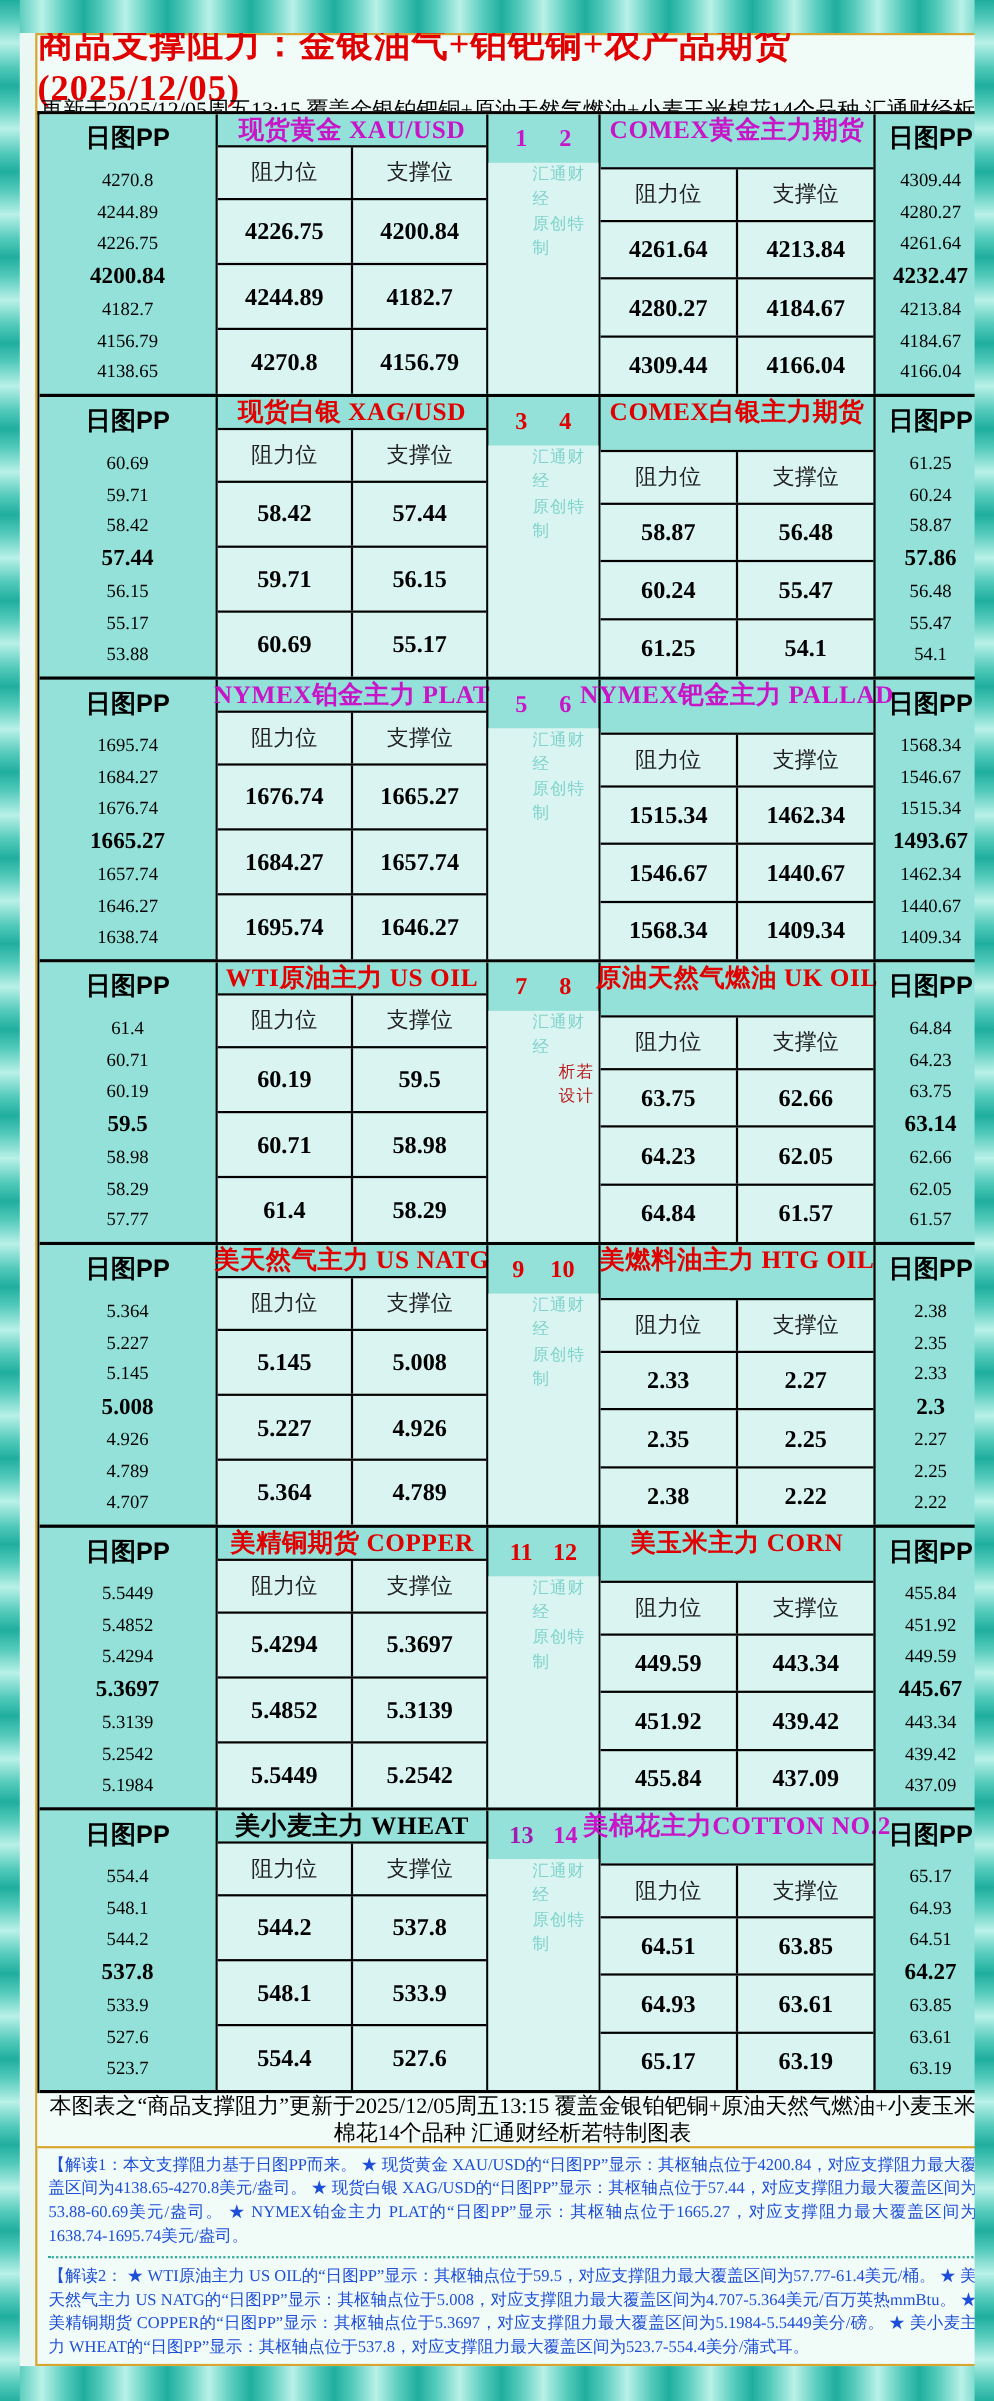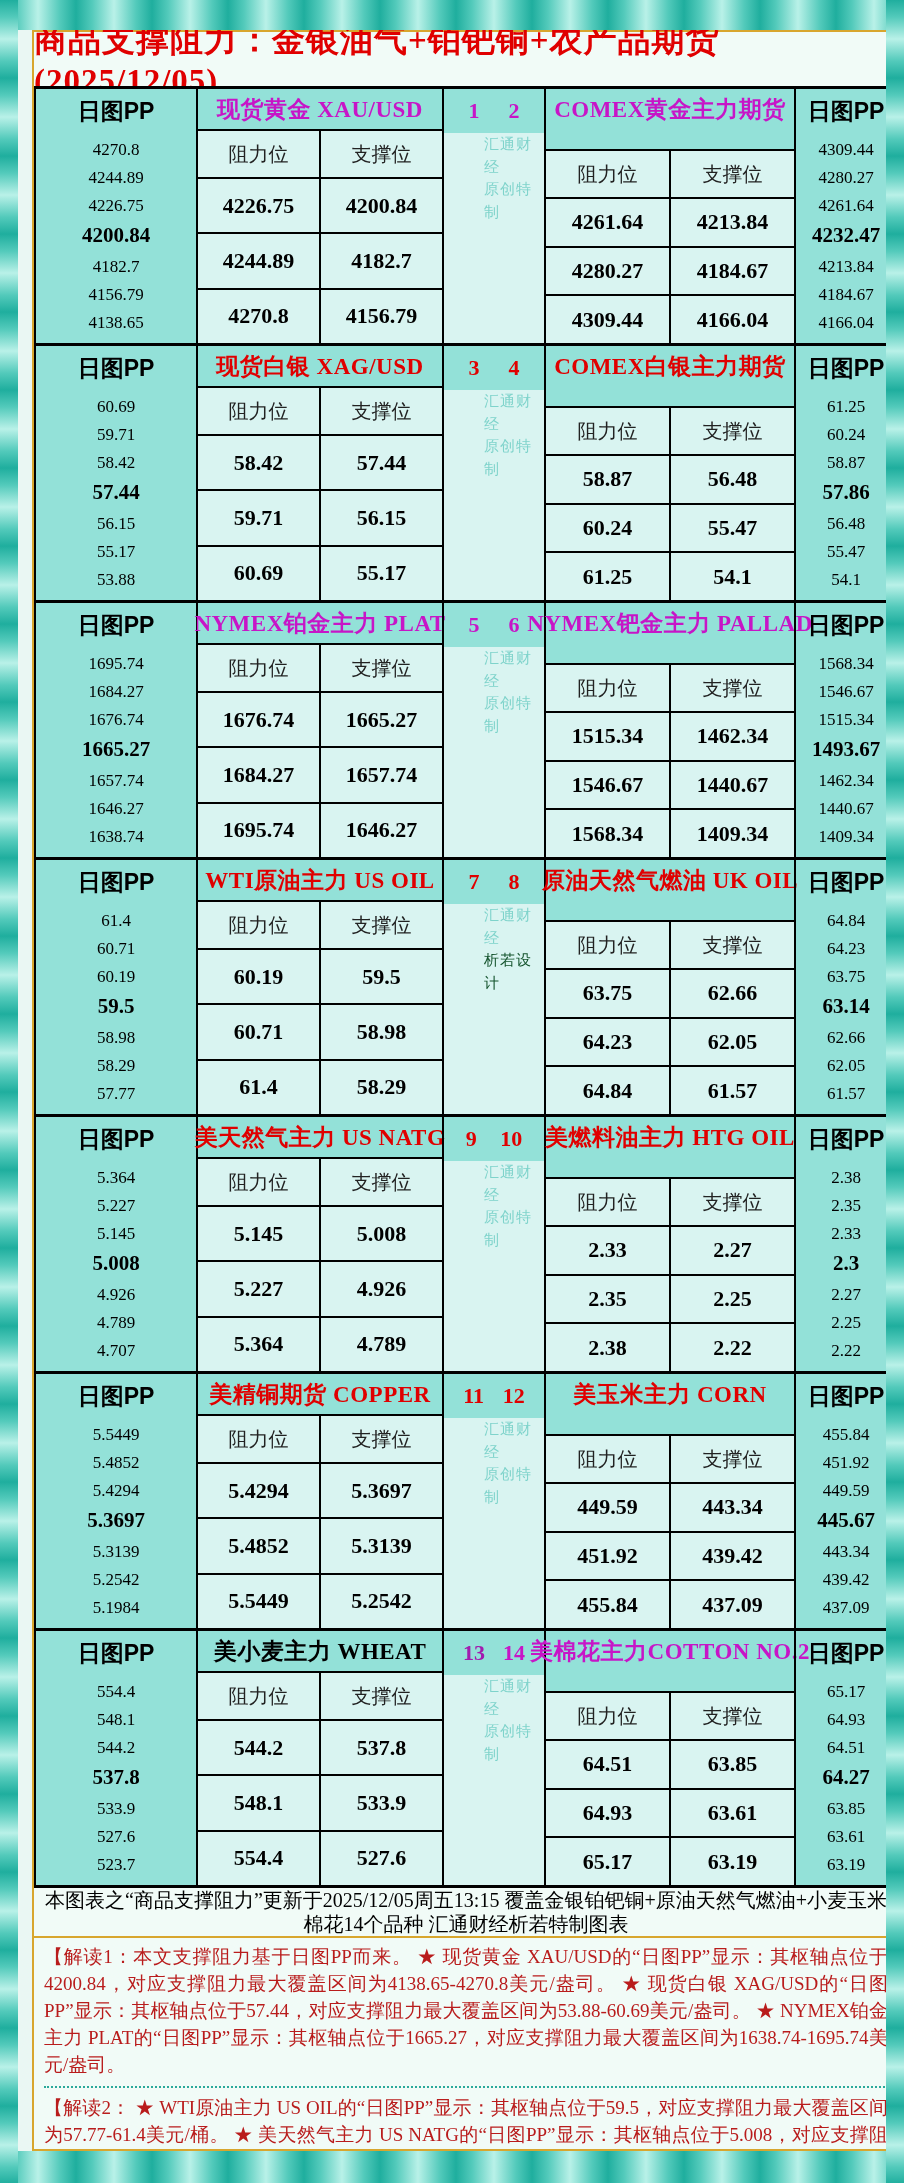--- a/index.html
+++ b/index.html
@@ -39,7 +39,7 @@
   .pp-v.pivot{font-size:21px;font-weight:bold;}
   .tcol{width:244px;display:flex;flex-direction:column;box-sizing:border-box;}
   .tcol-r{width:248px;gap:20px;}
-  .ttl{height:40px;display:flex;align-items:center;justify-content:center;
+  .ttl{height:28px;display:flex;align-items:center;justify-content:center;
     font-size:23px;font-weight:bold;letter-spacing:0.5px;white-space:nowrap;}
   .tbl{flex:1;display:flex;flex-direction:column;border-top:2px solid #000;background:#d9f4f1;}
   .thead{height:48px;display:flex;border-bottom:2px solid #000;box-sizing:border-box;}

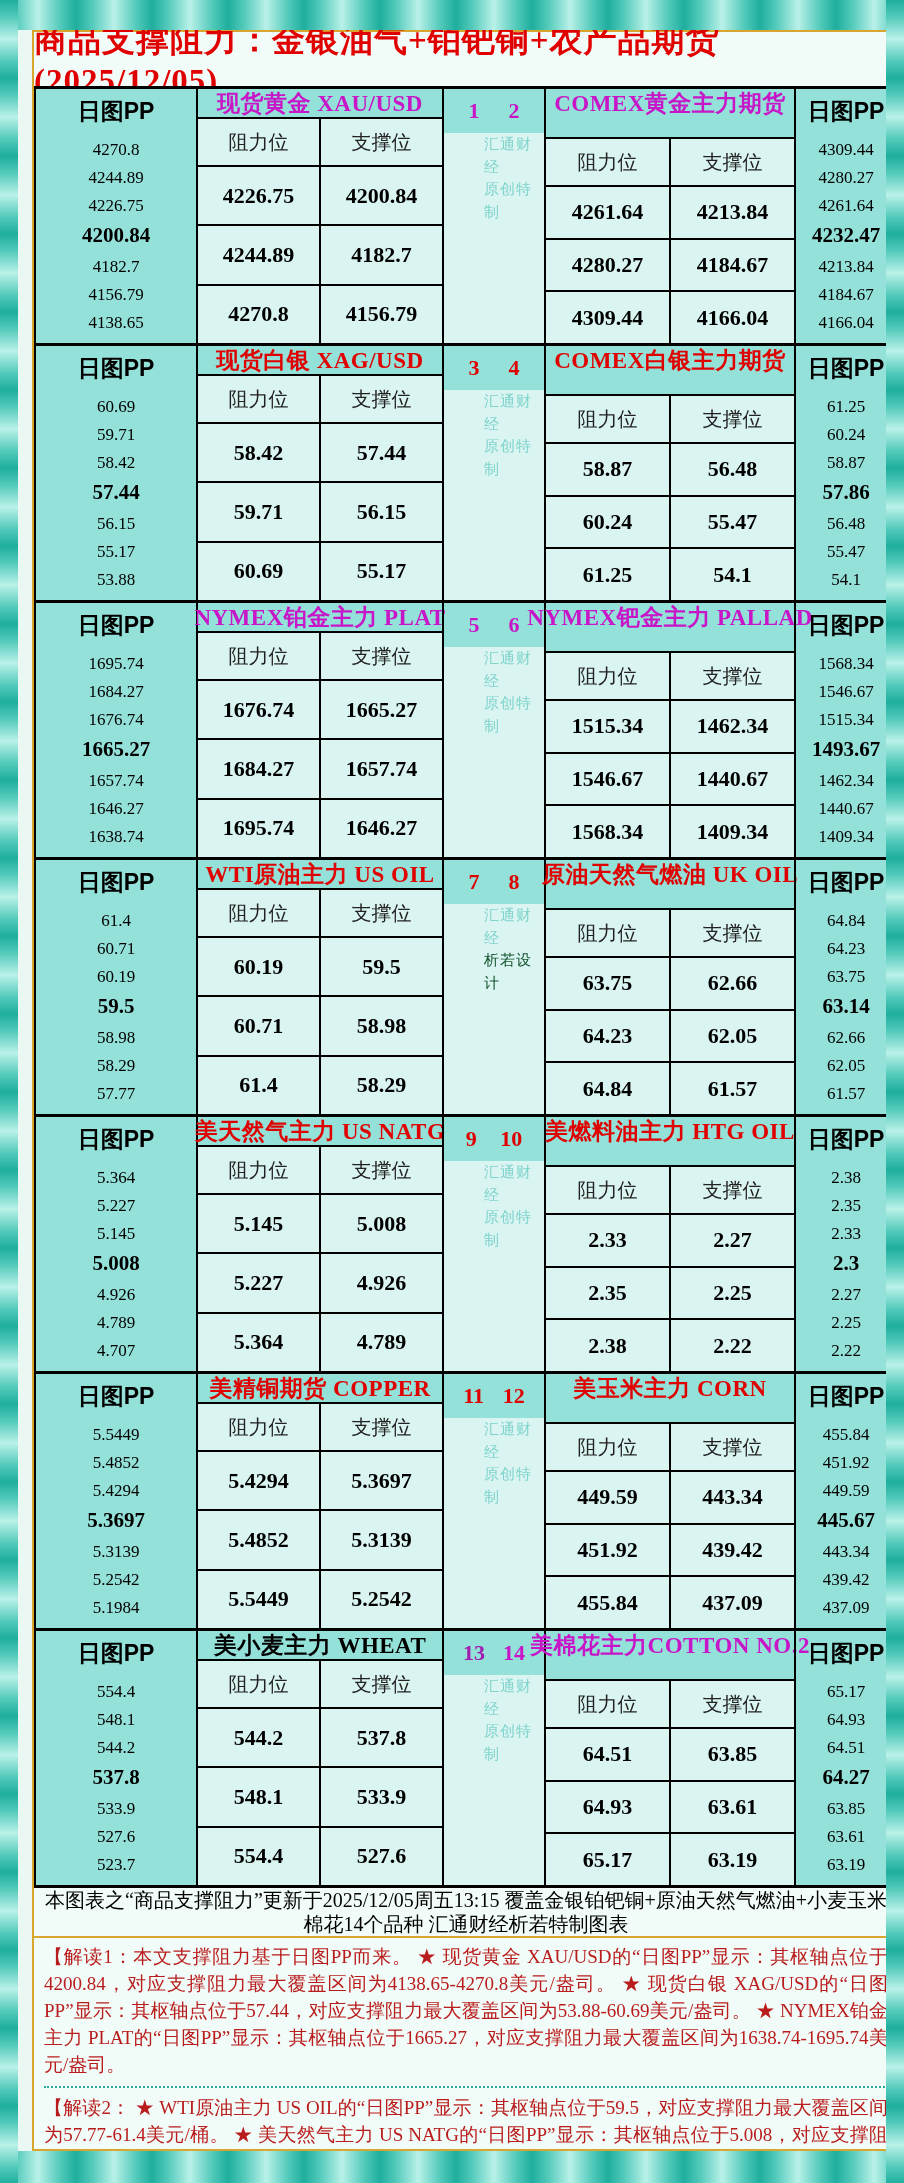--- a/index.html
+++ b/index.html
@@ -381,7 +381,7 @@
       </div>
       <div class="mid-body">
         <div class="wm" style="color: rgb(126, 211, 203);">汇通财经</div>
-        <div class="wm" style="color: #14532d;">析若设计</div>
+        <div class="wm" style="color: #b91c1c; margin-left: 24px;">析若设计</div>
       </div>
     </div>
 

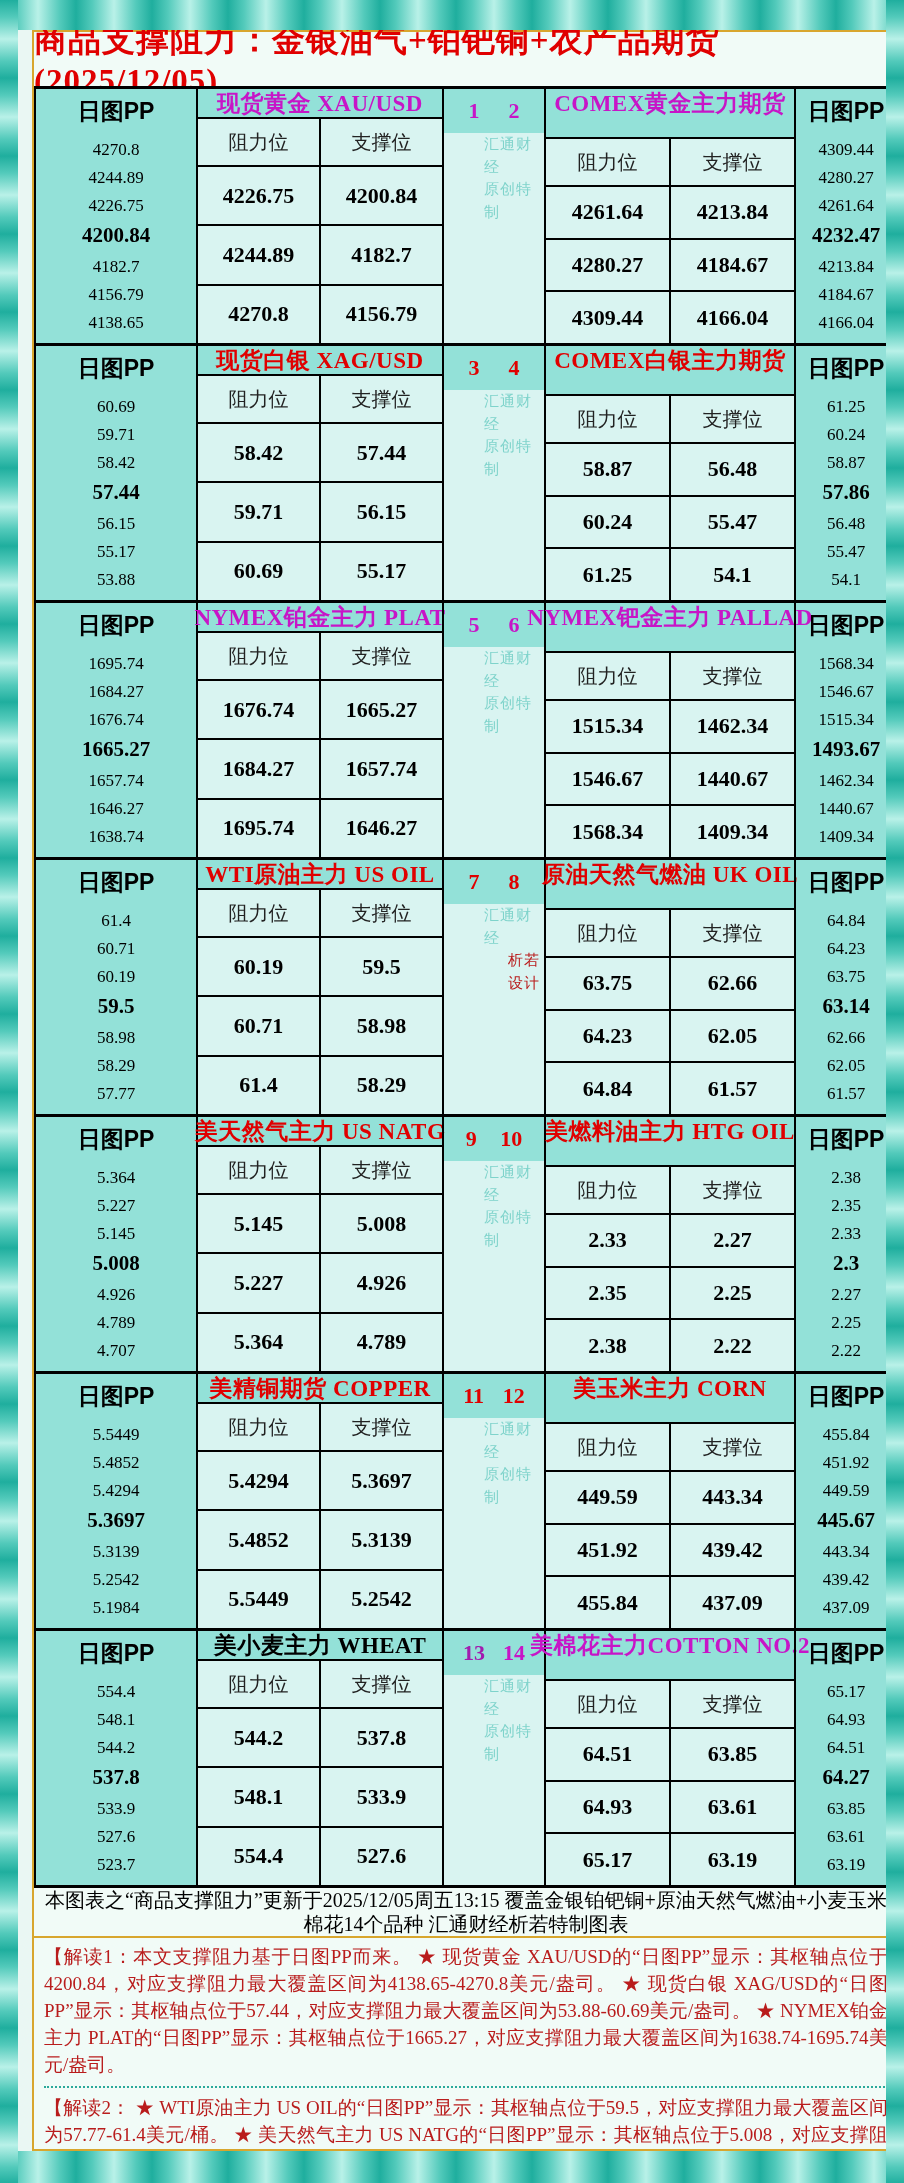--- a/index.html
+++ b/index.html
@@ -62,7 +62,7 @@
     font-size:20px;color:#000;background:#f1fbf7;padding:0 8px;line-height:1.2;}
   
   .commentary{flex:1;border-top:2px solid #d8a62e;padding:6px 10px 4px;position:relative;}
-  .commentary p{margin:0;font-size:19px;line-height:1.42;color:#b91c1c;text-align:justify;}
+  .commentary p{margin:0;font-size:15px;line-height:1.42;color:#1d4ed8;text-align:justify;}
   .dotted-sep{border:none;border-top:2px dotted #2aa99a;margin:7px 0;}
 </style>
 </head>

